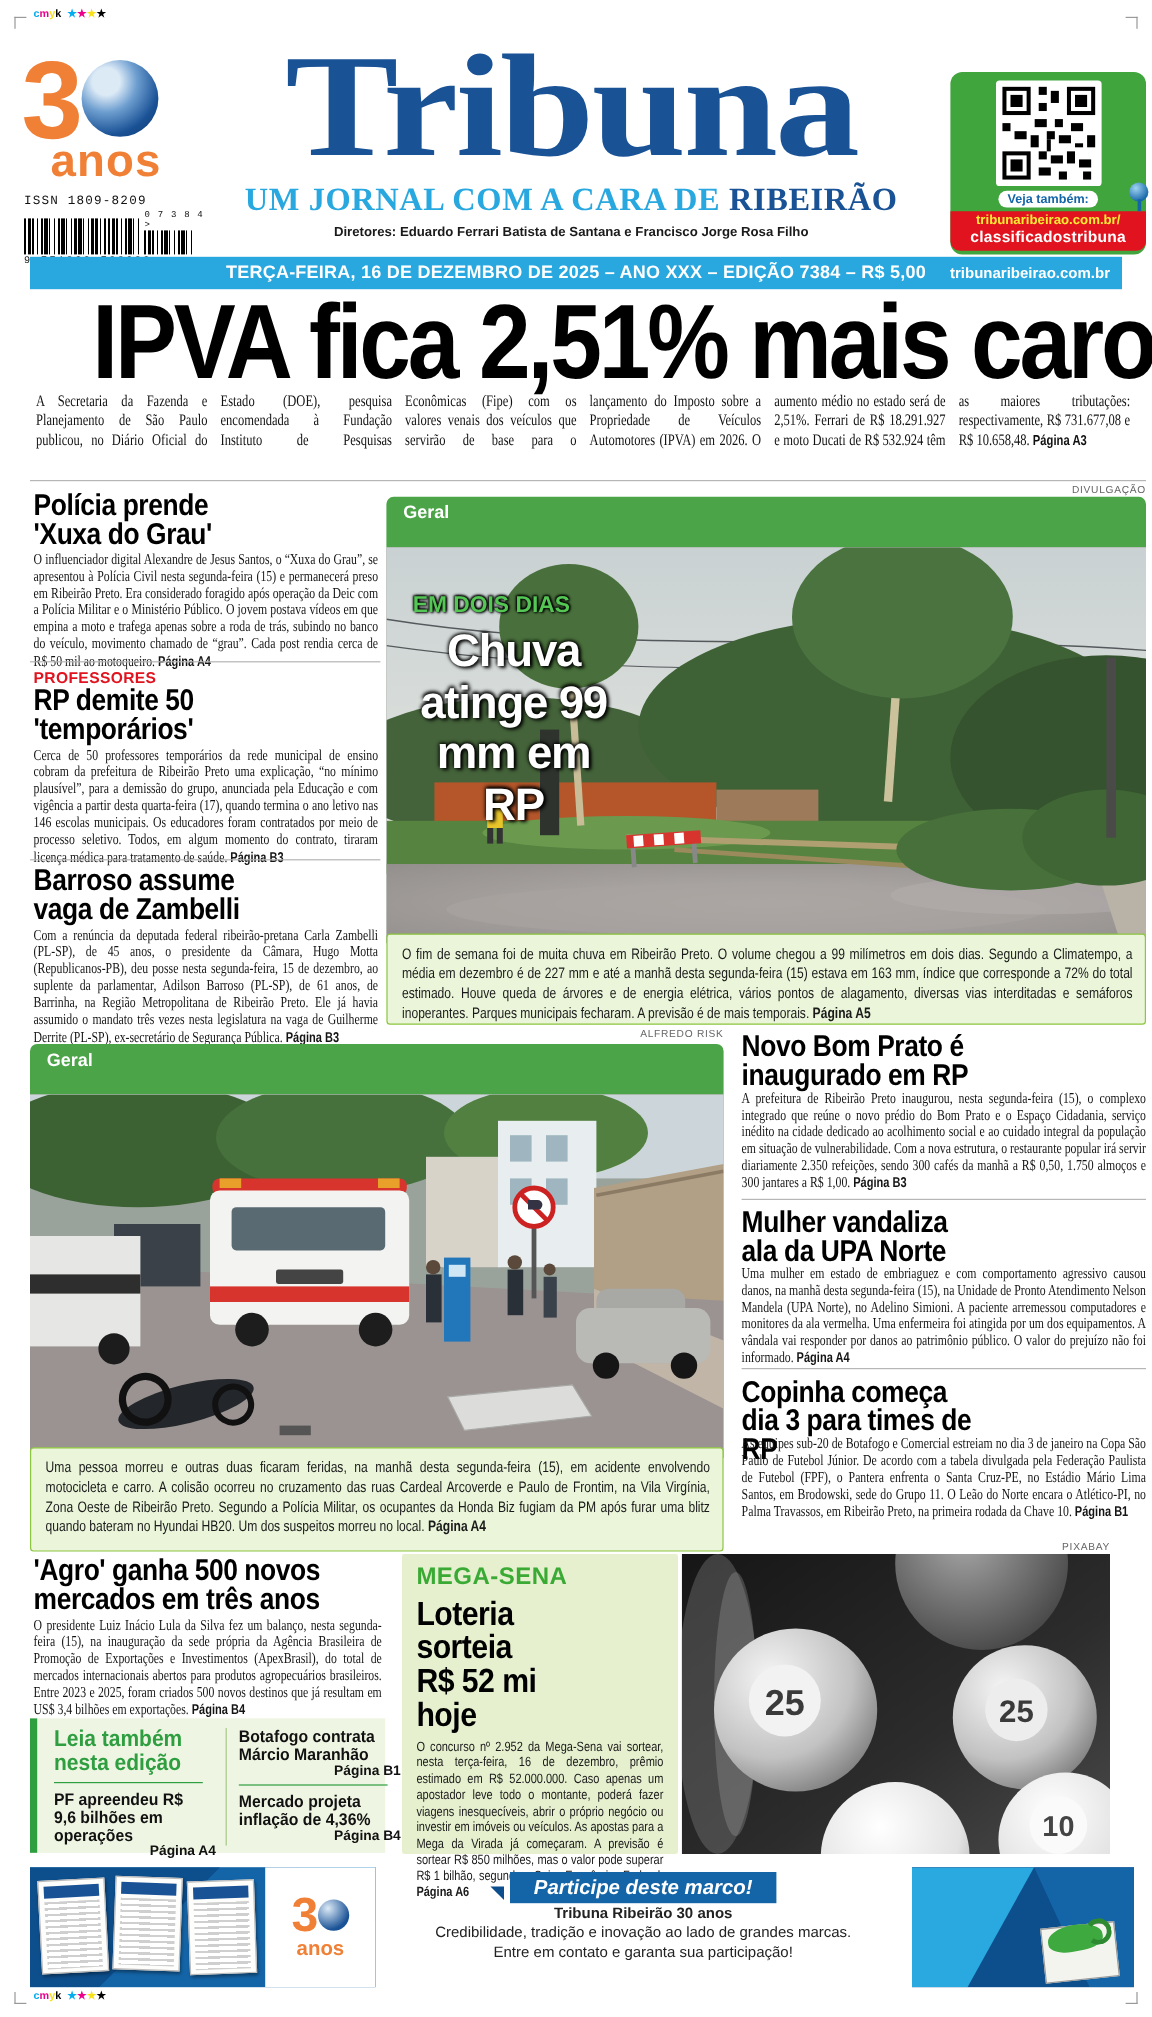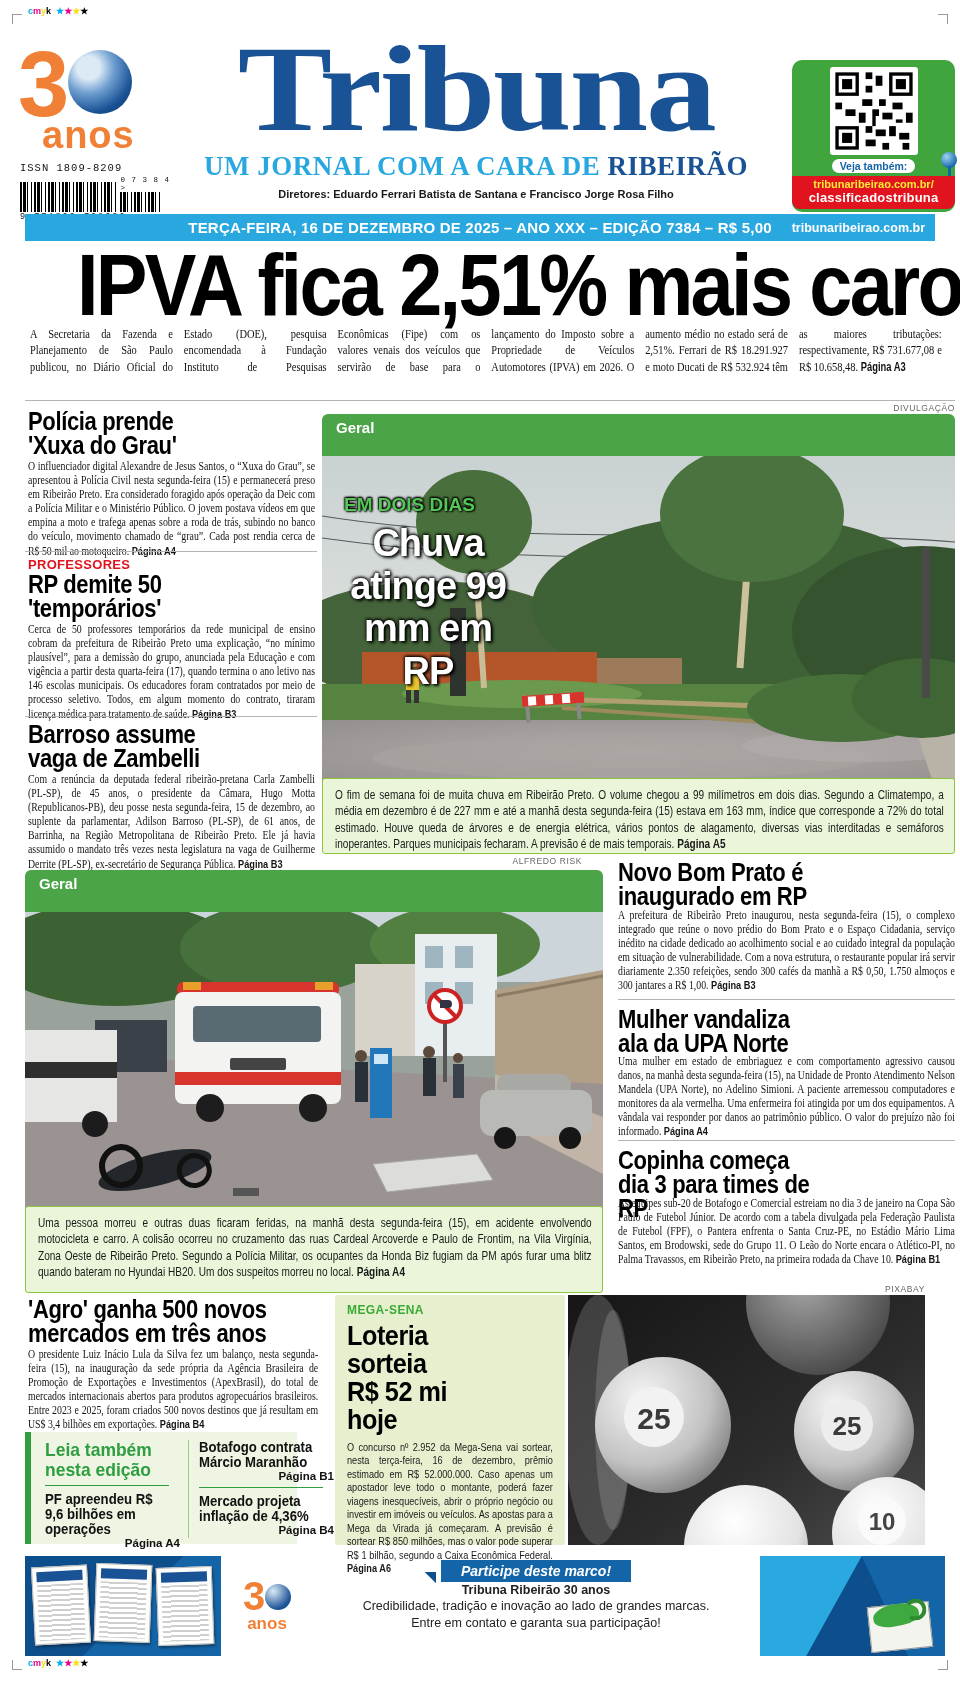--- a/index.html
+++ b/index.html
@@ -293,7 +293,7 @@
   </div>
 </div>
 
-<div class="abs credit" style="left:382px;top:856px;width:200px;">ALFREDO RISK</div>
+<div class="abs credit" style="left:403px;top:856px;width:200px;">ALFREDO RISK</div>
 <div class="abs" style="left:25px;top:870px;width:578px;height:330px;">
   <div class="phototab">Geral</div>
   <div class="photoarea" style="height:303px;">

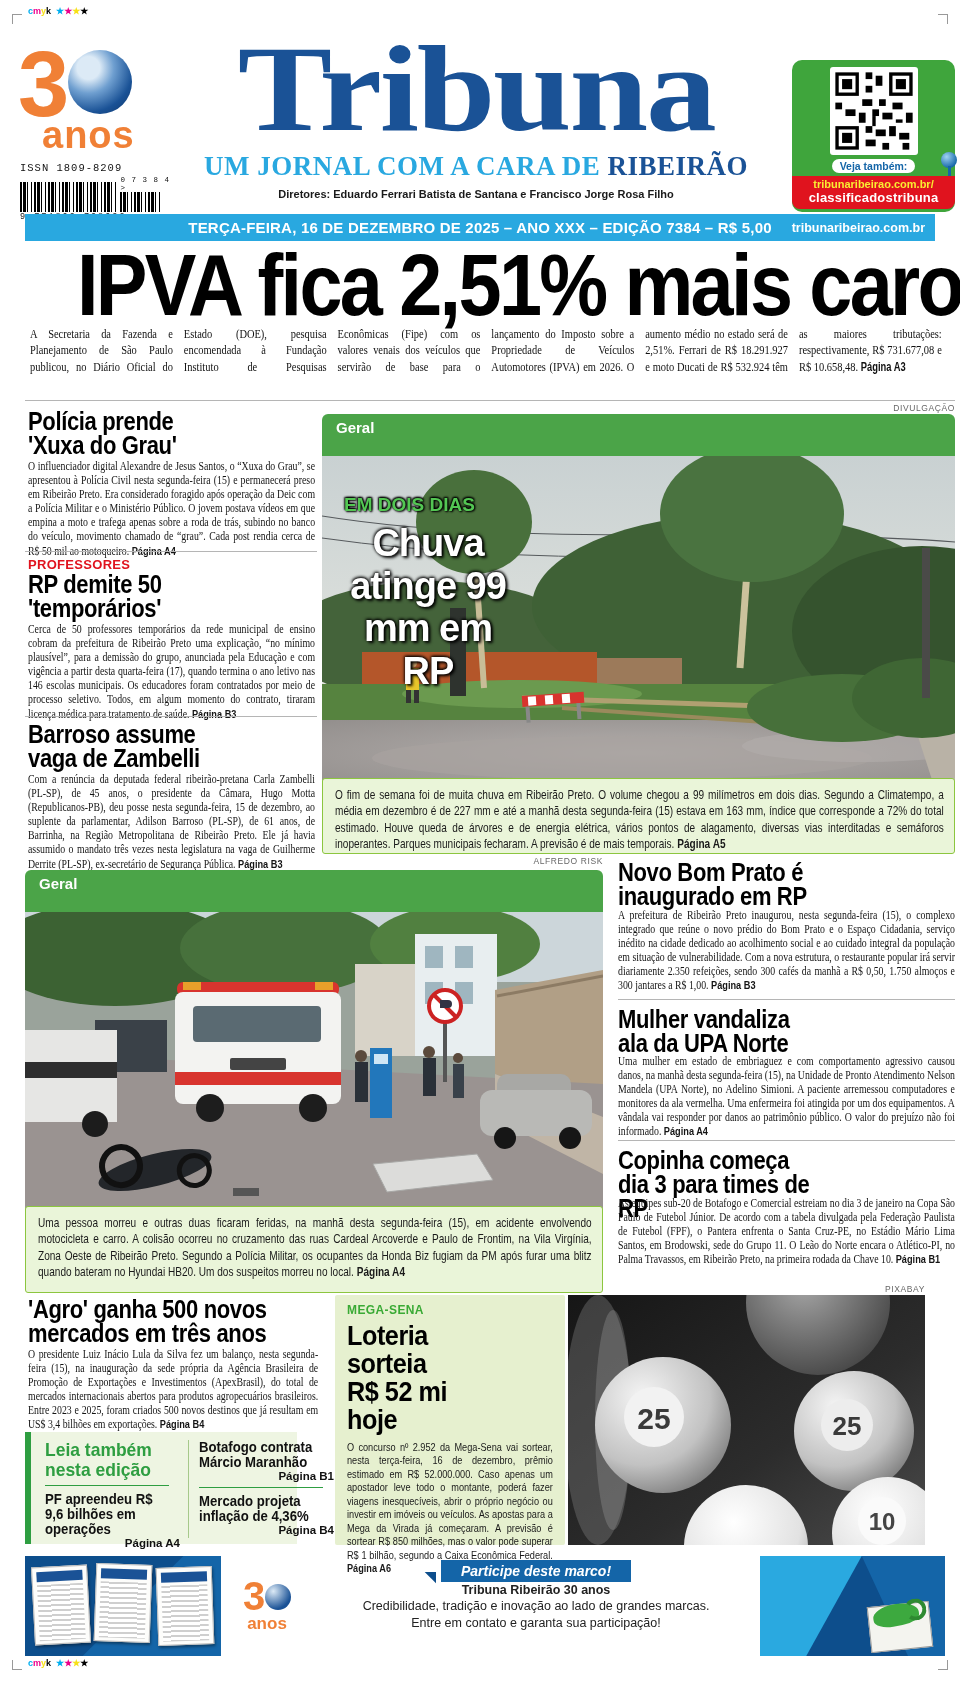--- a/index.html
+++ b/index.html
@@ -84,7 +84,7 @@
   .read-div { height:1px; background:#2e9e41; margin:5px 0 6px; width:92%; }
 
   .megabox { background:#e6f0cf; border-radius:2px; padding:8px 12px; }
-  .mega-kicker { color:#3aaa35; font-weight:bold; font-size:12px; letter-spacing:.4px; }
+  .mega-kicker { color:#3aaa35; font-weight:bold; font-size:20px; letter-spacing:.4px; }
   .megatitle { font-weight:bold; font-size:28px; line-height:1.0; letter-spacing:-.5px;
                transform:scaleX(.9); transform-origin:left top; color:#000; }
   .megabody { font-size:11.2px; line-height:1.2; text-align:justify; color:#1a1a1a;

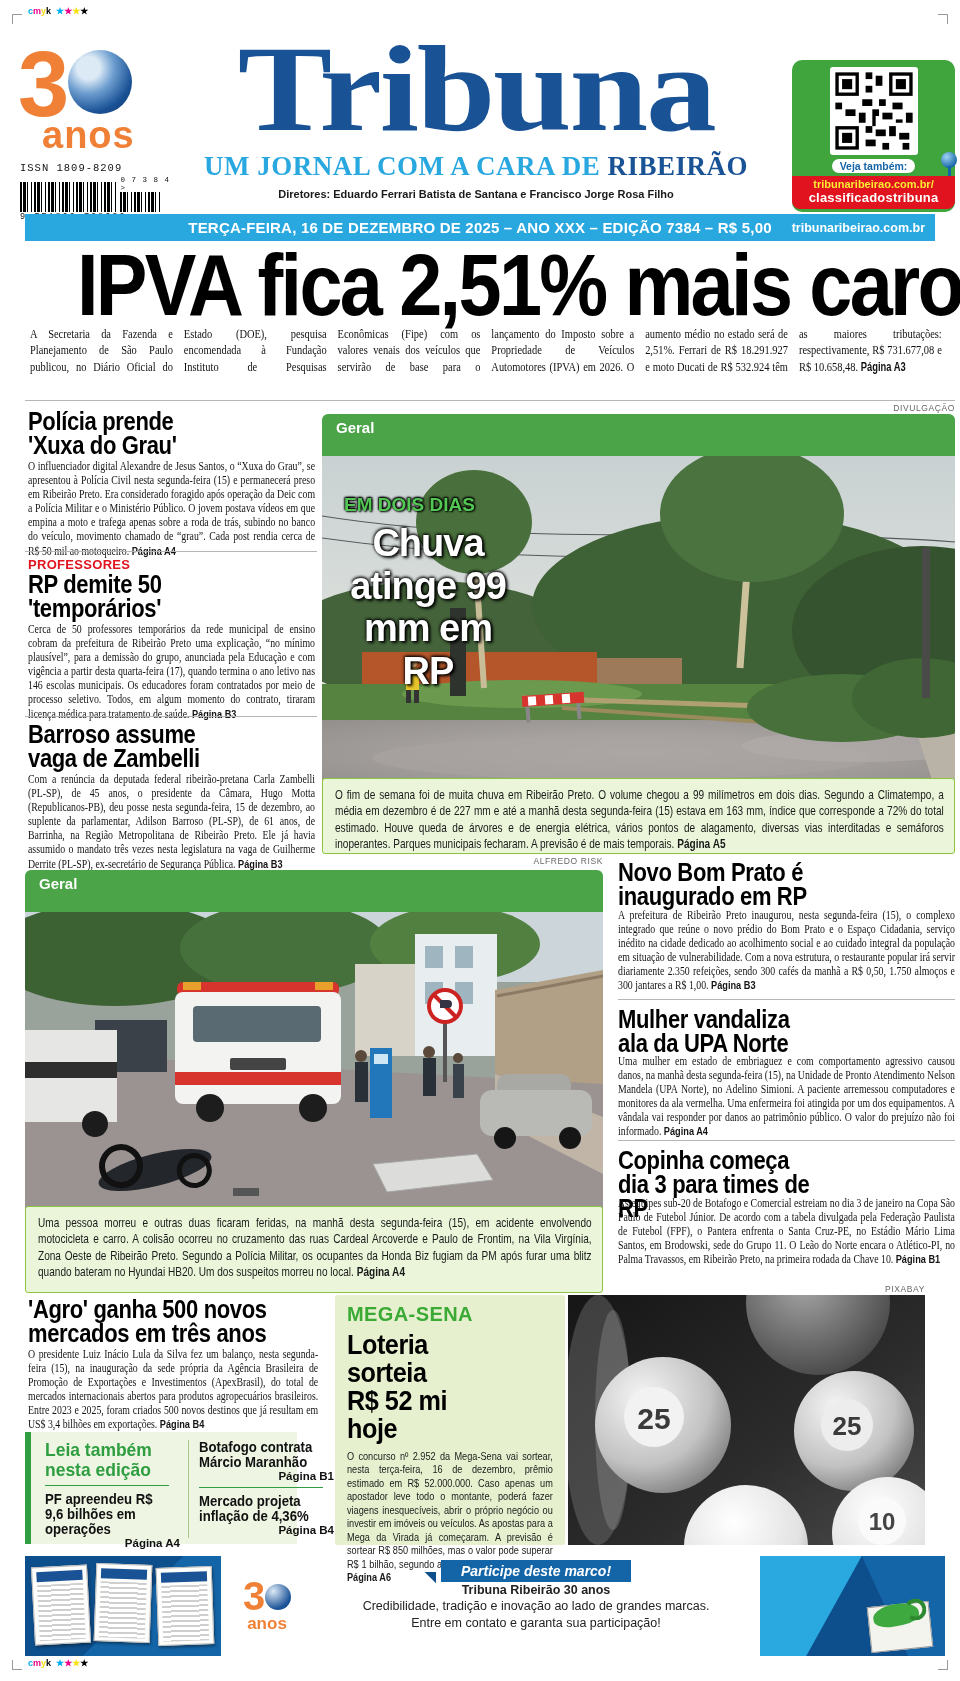--- a/index.html
+++ b/index.html
@@ -387,7 +387,7 @@
   <span>O presidente Luiz Inácio Lula da Silva fez um balanço, nesta segunda-feira (15), na inauguração da sede própria da Agência Brasileira de Promoção de Exportações e Investimentos (ApexBrasil), do total de mercados internacionais abertos para produtos agropecuários brasileiros. Entre 2023 e 2025, foram criados 500 novos destinos que já resultam em US$ 3,4 bilhões em exportações. </span><span class="pg">Página B4</span>
 </div>
 
-<div class="abs readbox" style="left:25px;top:1432px;width:272px;height:112px;">
+<div class="abs readbox" style="left:25px;top:1432px;width:296px;height:112px;">
   <div class="col">
     <div class="read-title" style="width:128px;">Leia também nesta edição</div>
     <div class="read-div"></div>

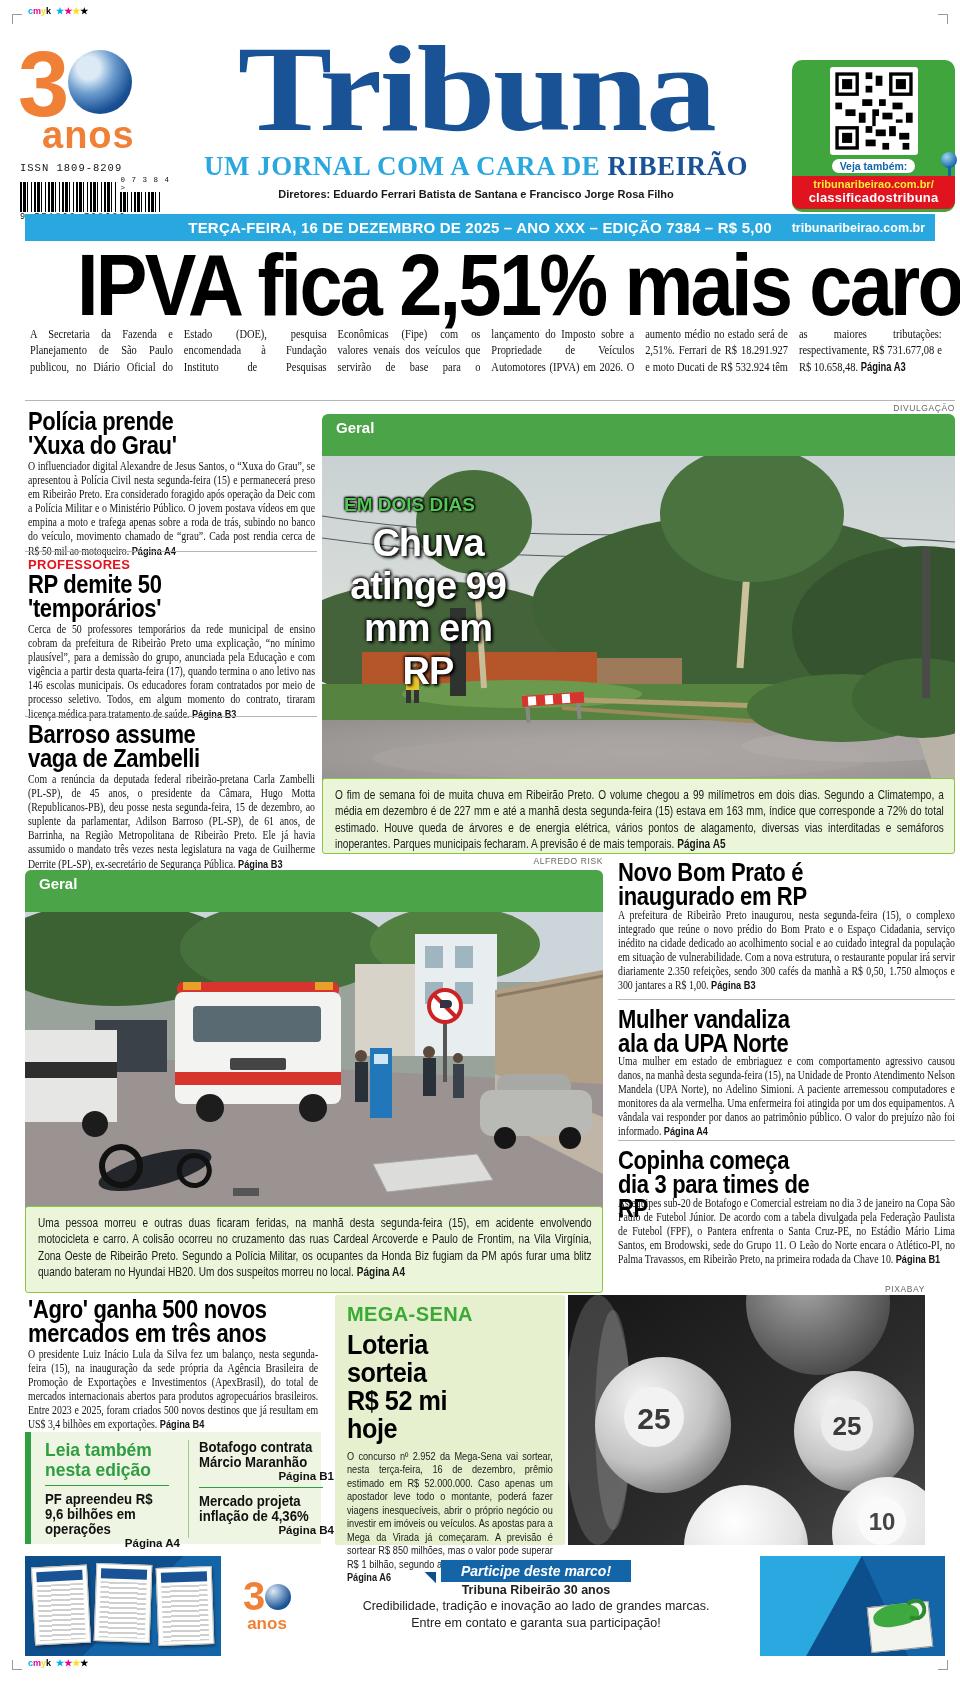--- a/index.html
+++ b/index.html
@@ -108,7 +108,7 @@
   .foot-logo .an { color:#f08036; font-weight:bold; font-size:17px; }
   .foot-center { text-align:center; }
   .participe { display:inline-block; background:#1465a8; color:#fff; font-weight:bold; font-style:italic;
-               font-size:14px; padding:3px 20px; position:relative; }
+               font-size:17px; padding:3px 20px; position:relative; }
   .participe::before { content:""; position:absolute; left:-13px; top:4px; border:8px solid transparent;
                        border-left-color:#0d4e8c; transform:rotate(-45deg); }
   .foot-line { font-size:12.5px; color:#222; line-height:1.3; }

